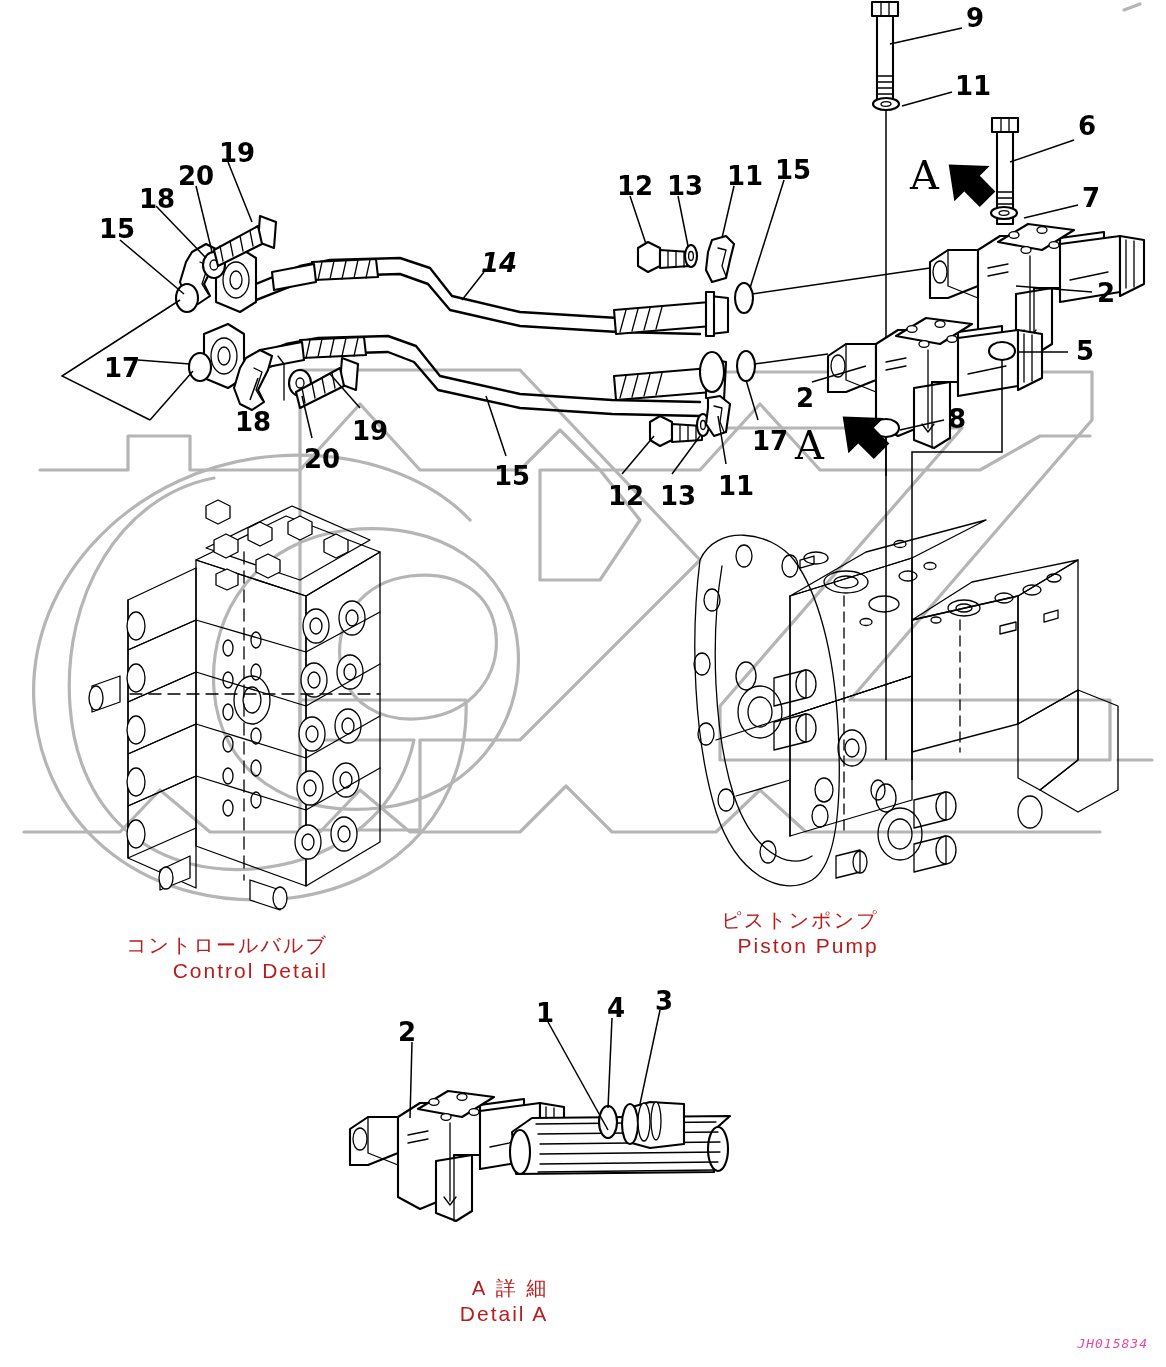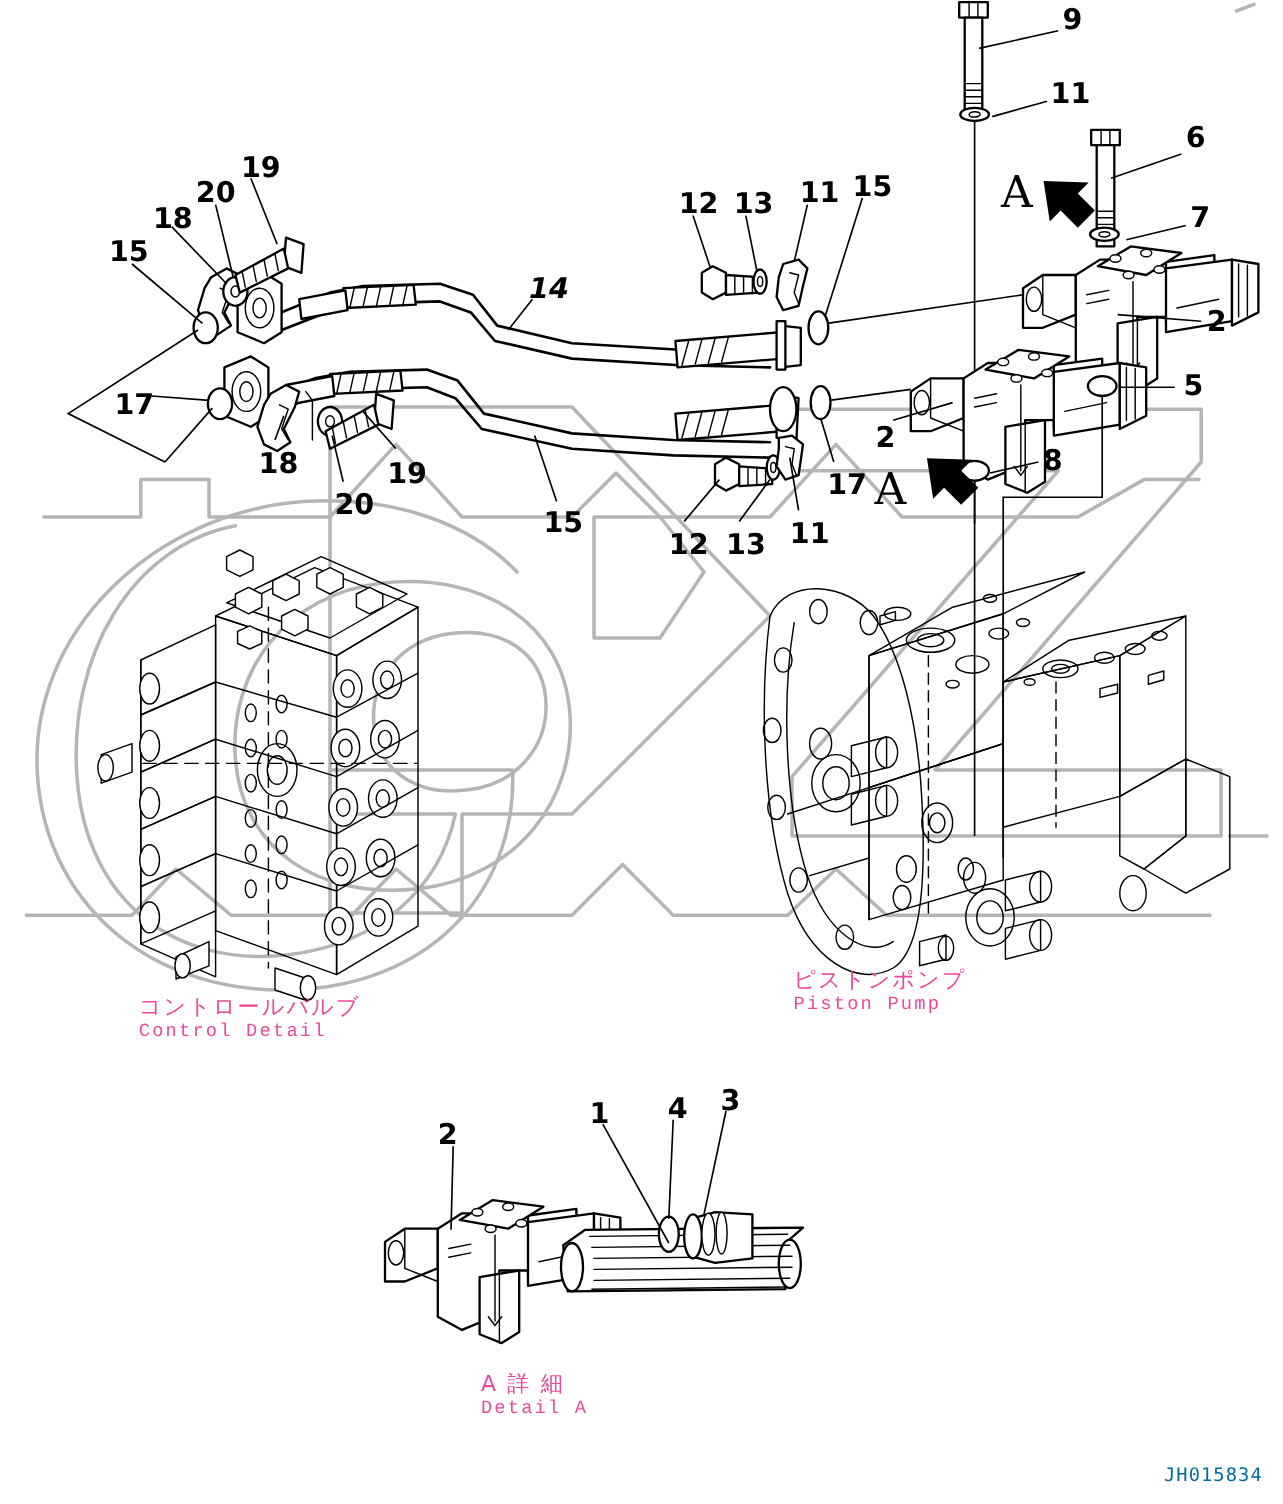--- a/index.html
+++ b/index.html
@@ -44,10 +44,11 @@
   }
   .caption {
     position: absolute;
-    text-align: left;
-    color: #ec4899;
+    text-align: right;
+    color: #b91c1c;
     white-space: nowrap;
     line-height: 1.25;
+    margin-top: 30px;
   }
   .caption .jp {
     display: block;

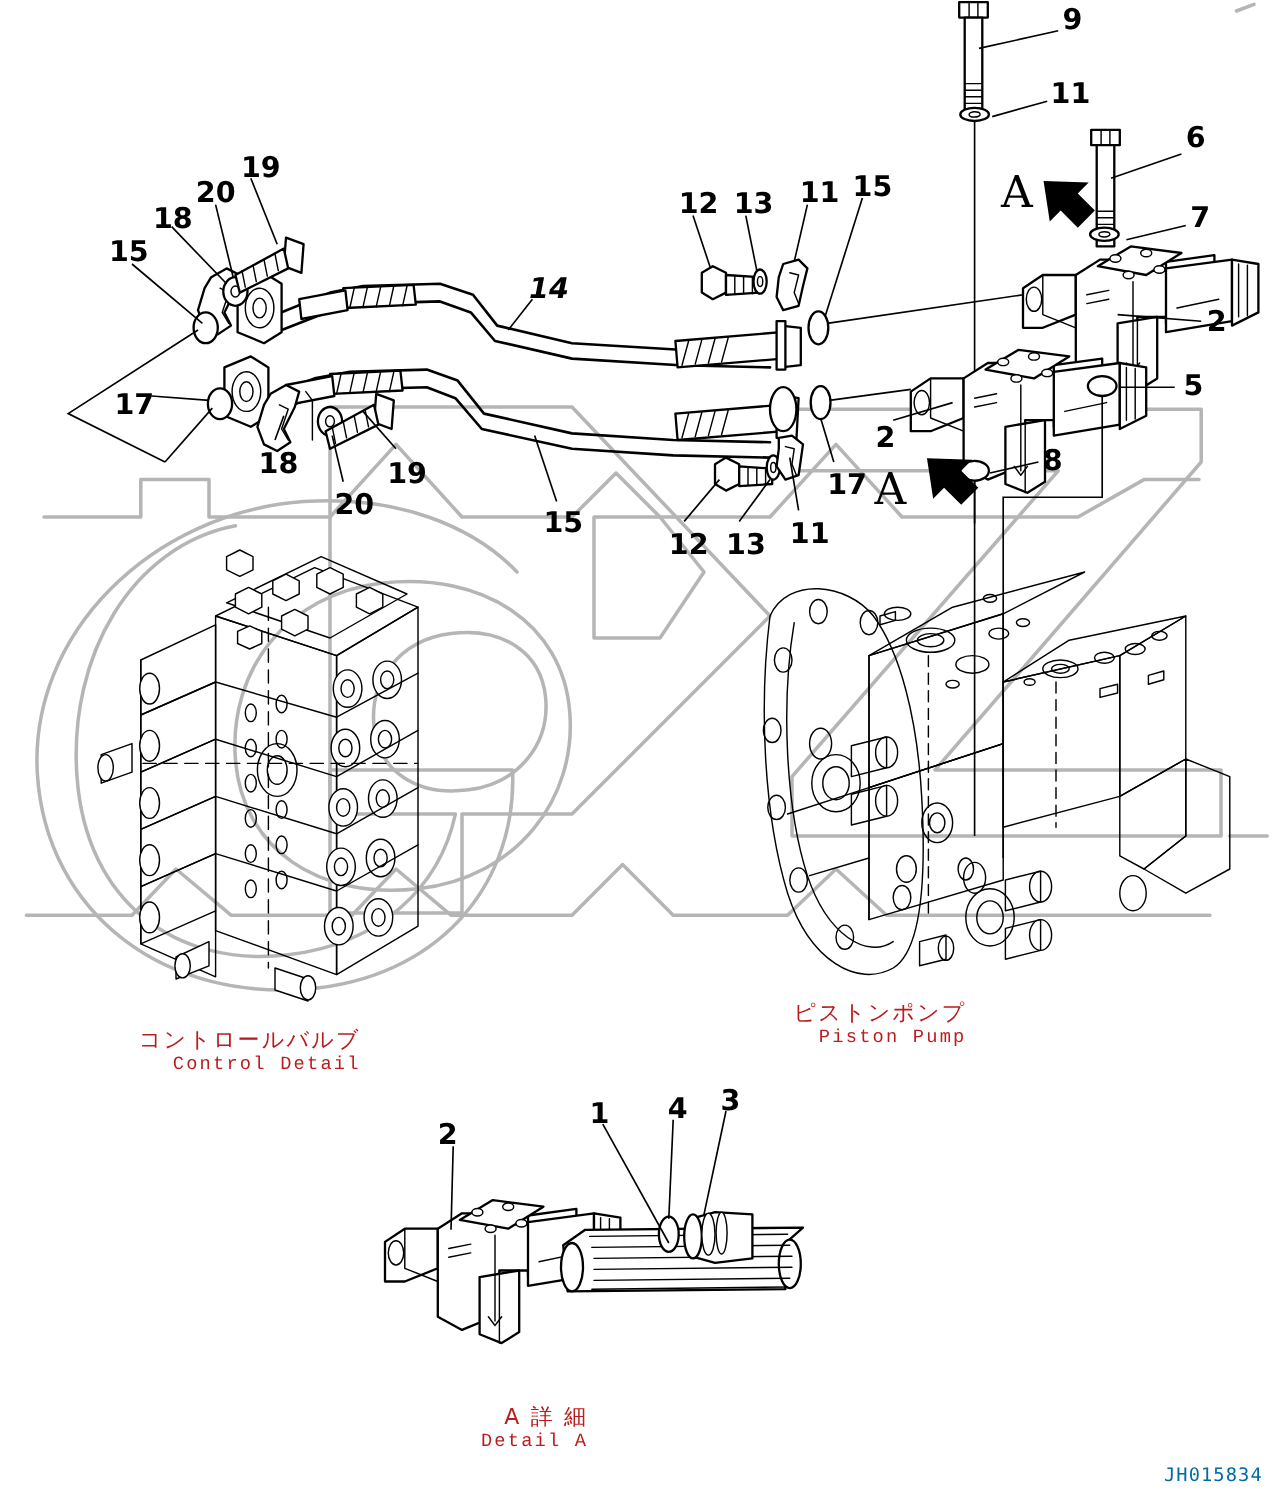--- a/index.html
+++ b/index.html
@@ -58,8 +58,8 @@
   }
   .caption .en {
     display: block;
-    font-family: Liberation Mono, monospace;
-    font-size: 17px;
+    font-family: Liberation Sans, sans-serif;
+    font-size: 21px;
     letter-spacing: 2px;
   }
   #drawing-number {

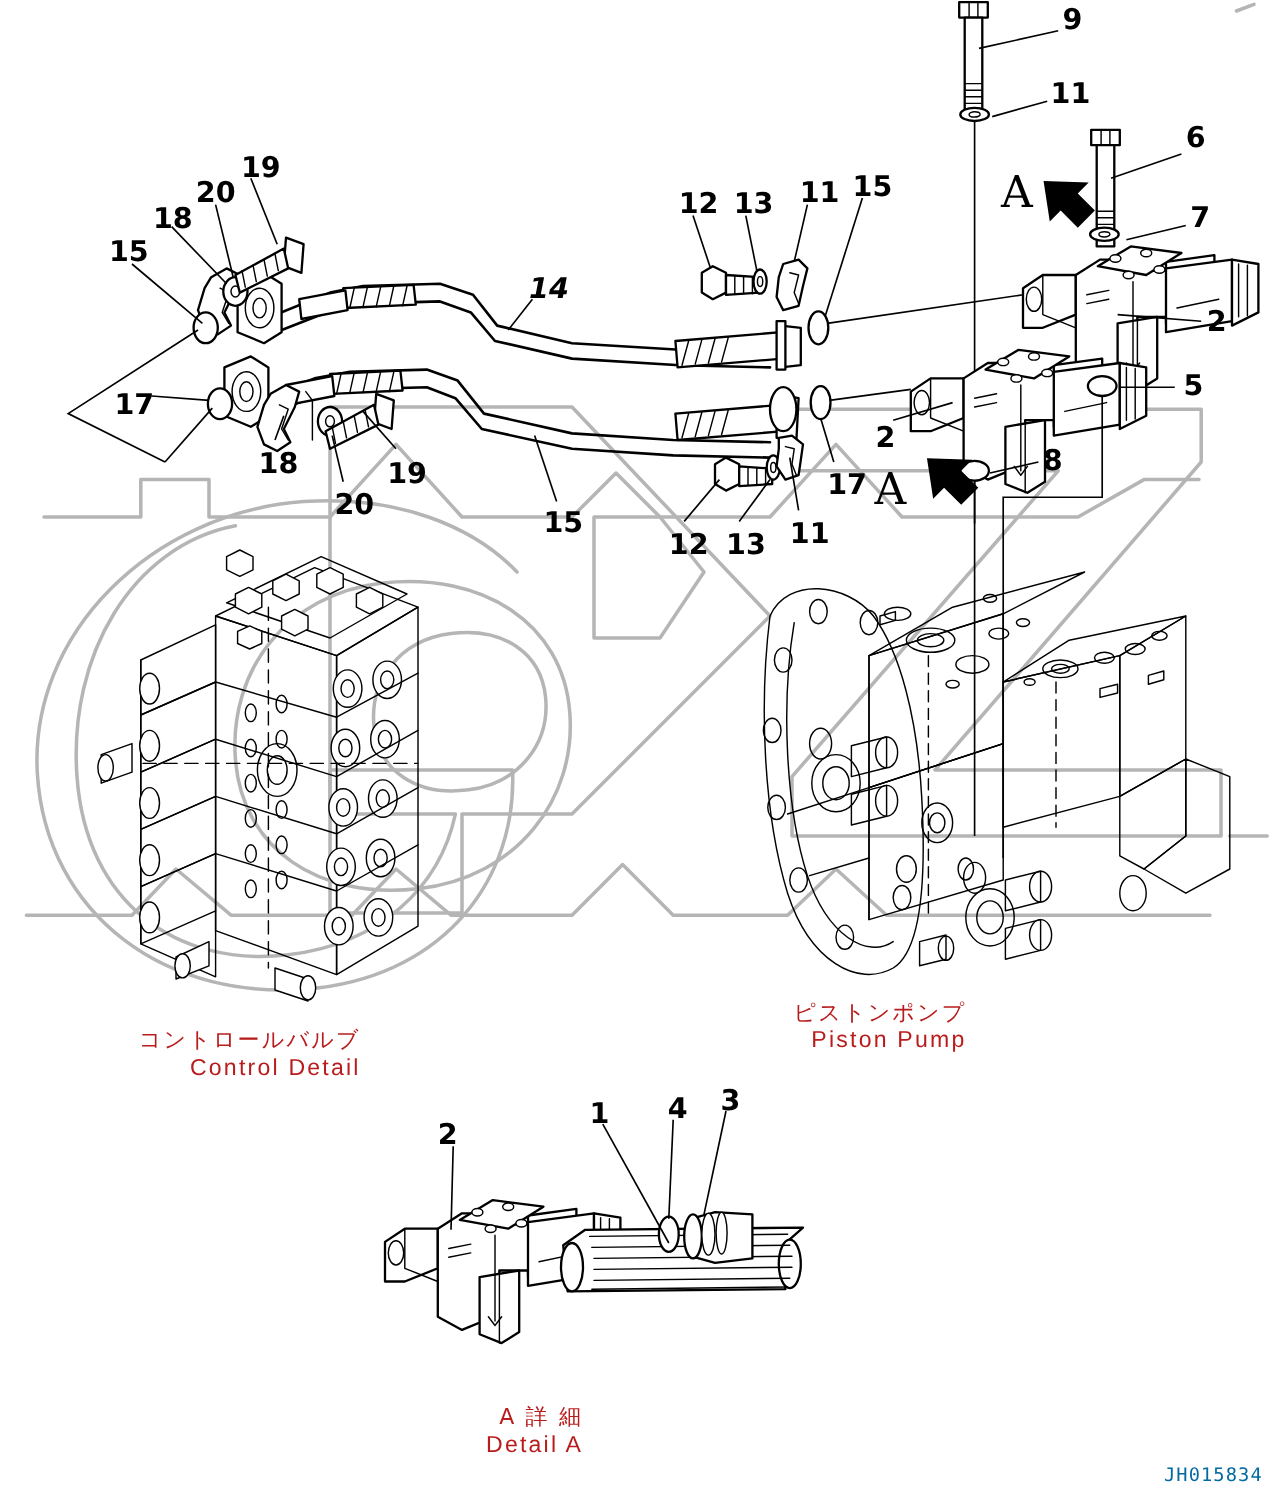--- a/index.html
+++ b/index.html
@@ -623,7 +623,7 @@
         <span class="jp">ピストンポンプ</span>
         <span class="en">Piston Pump</span>
       </div>
-      <div class="caption" style="left: 486px; top: 1246px; transform: translateX(-50%);">
+      <div class="caption" style="left: 504px; top: 1246px; transform: translateX(-50%);">
         <span class="jp">A 詳 細</span>
         <span class="en">Detail A</span>
       </div>

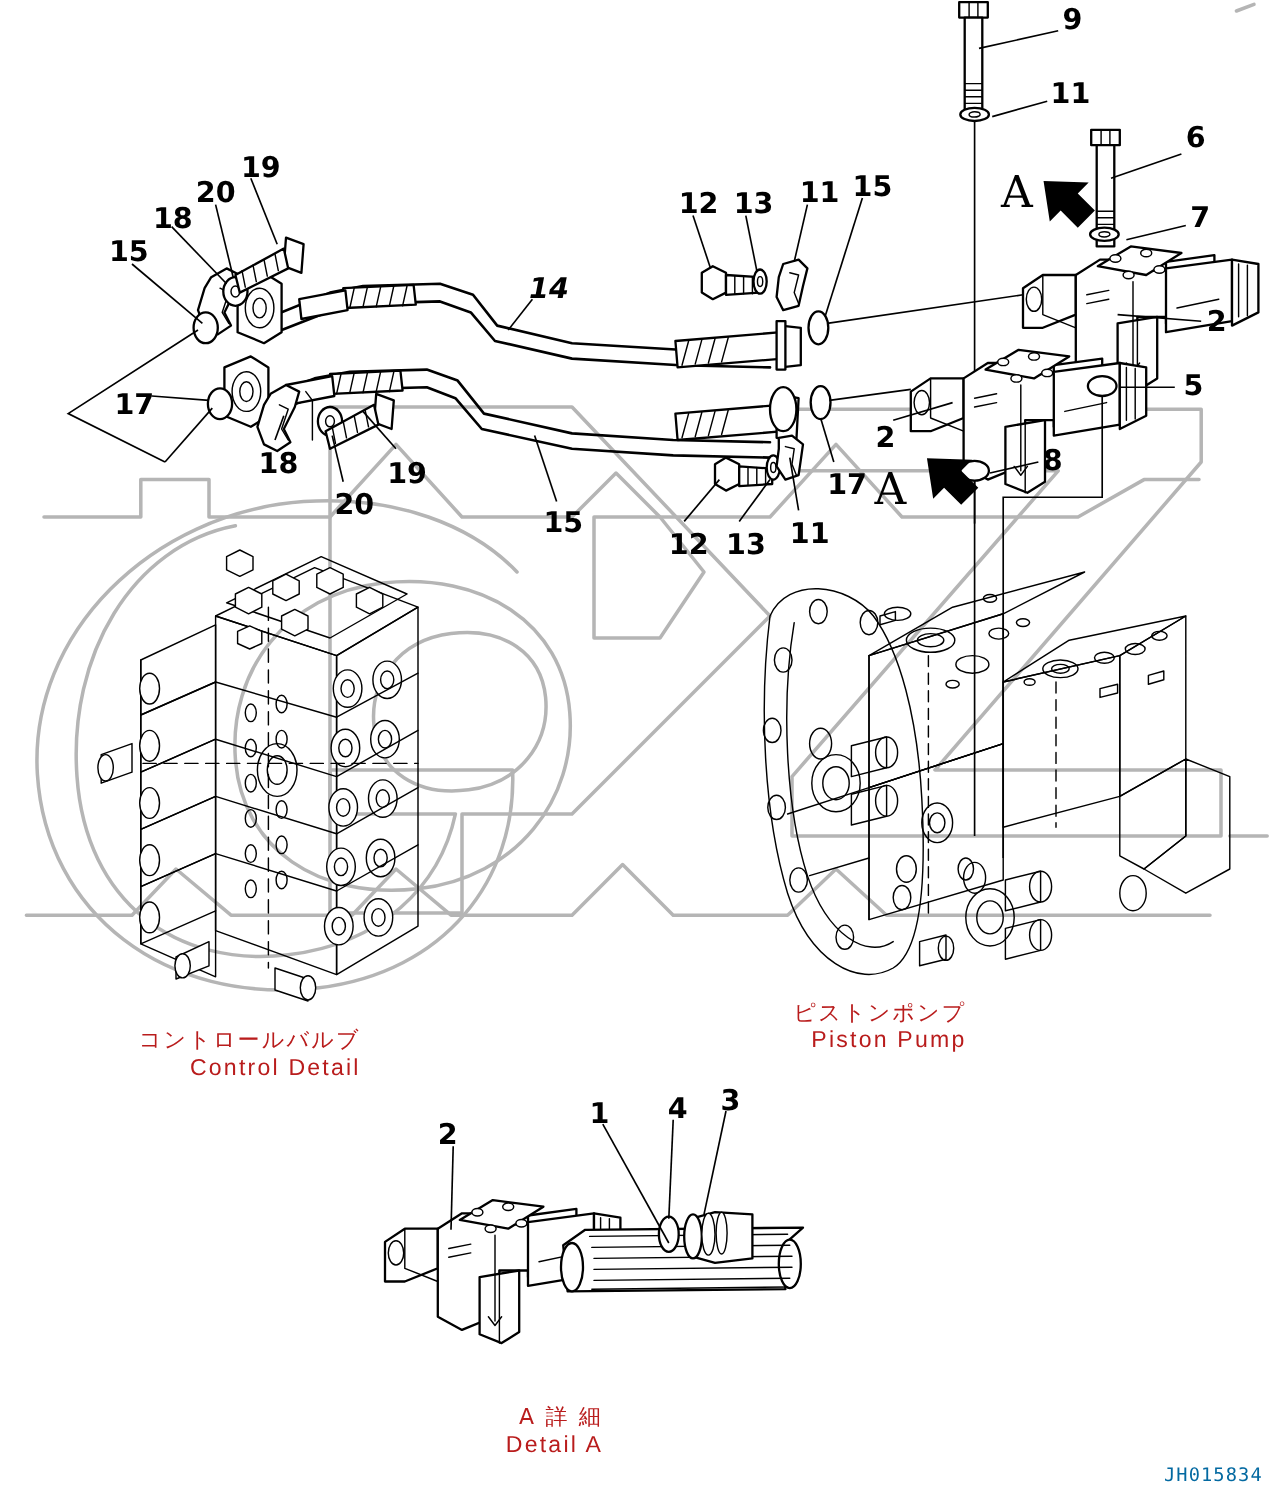--- a/index.html
+++ b/index.html
@@ -67,9 +67,10 @@
     right: 18px;
     bottom: 16px;
     font-family: "DejaVu Sans Mono", "Liberation Mono", monospace;
-    font-size: 17px;
+    font-size: 13px;
     letter-spacing: 1px;
-    color: #0369a1;
+    color: #ec4899;
+    font-style: italic;
   }
 </style>
 </head>

